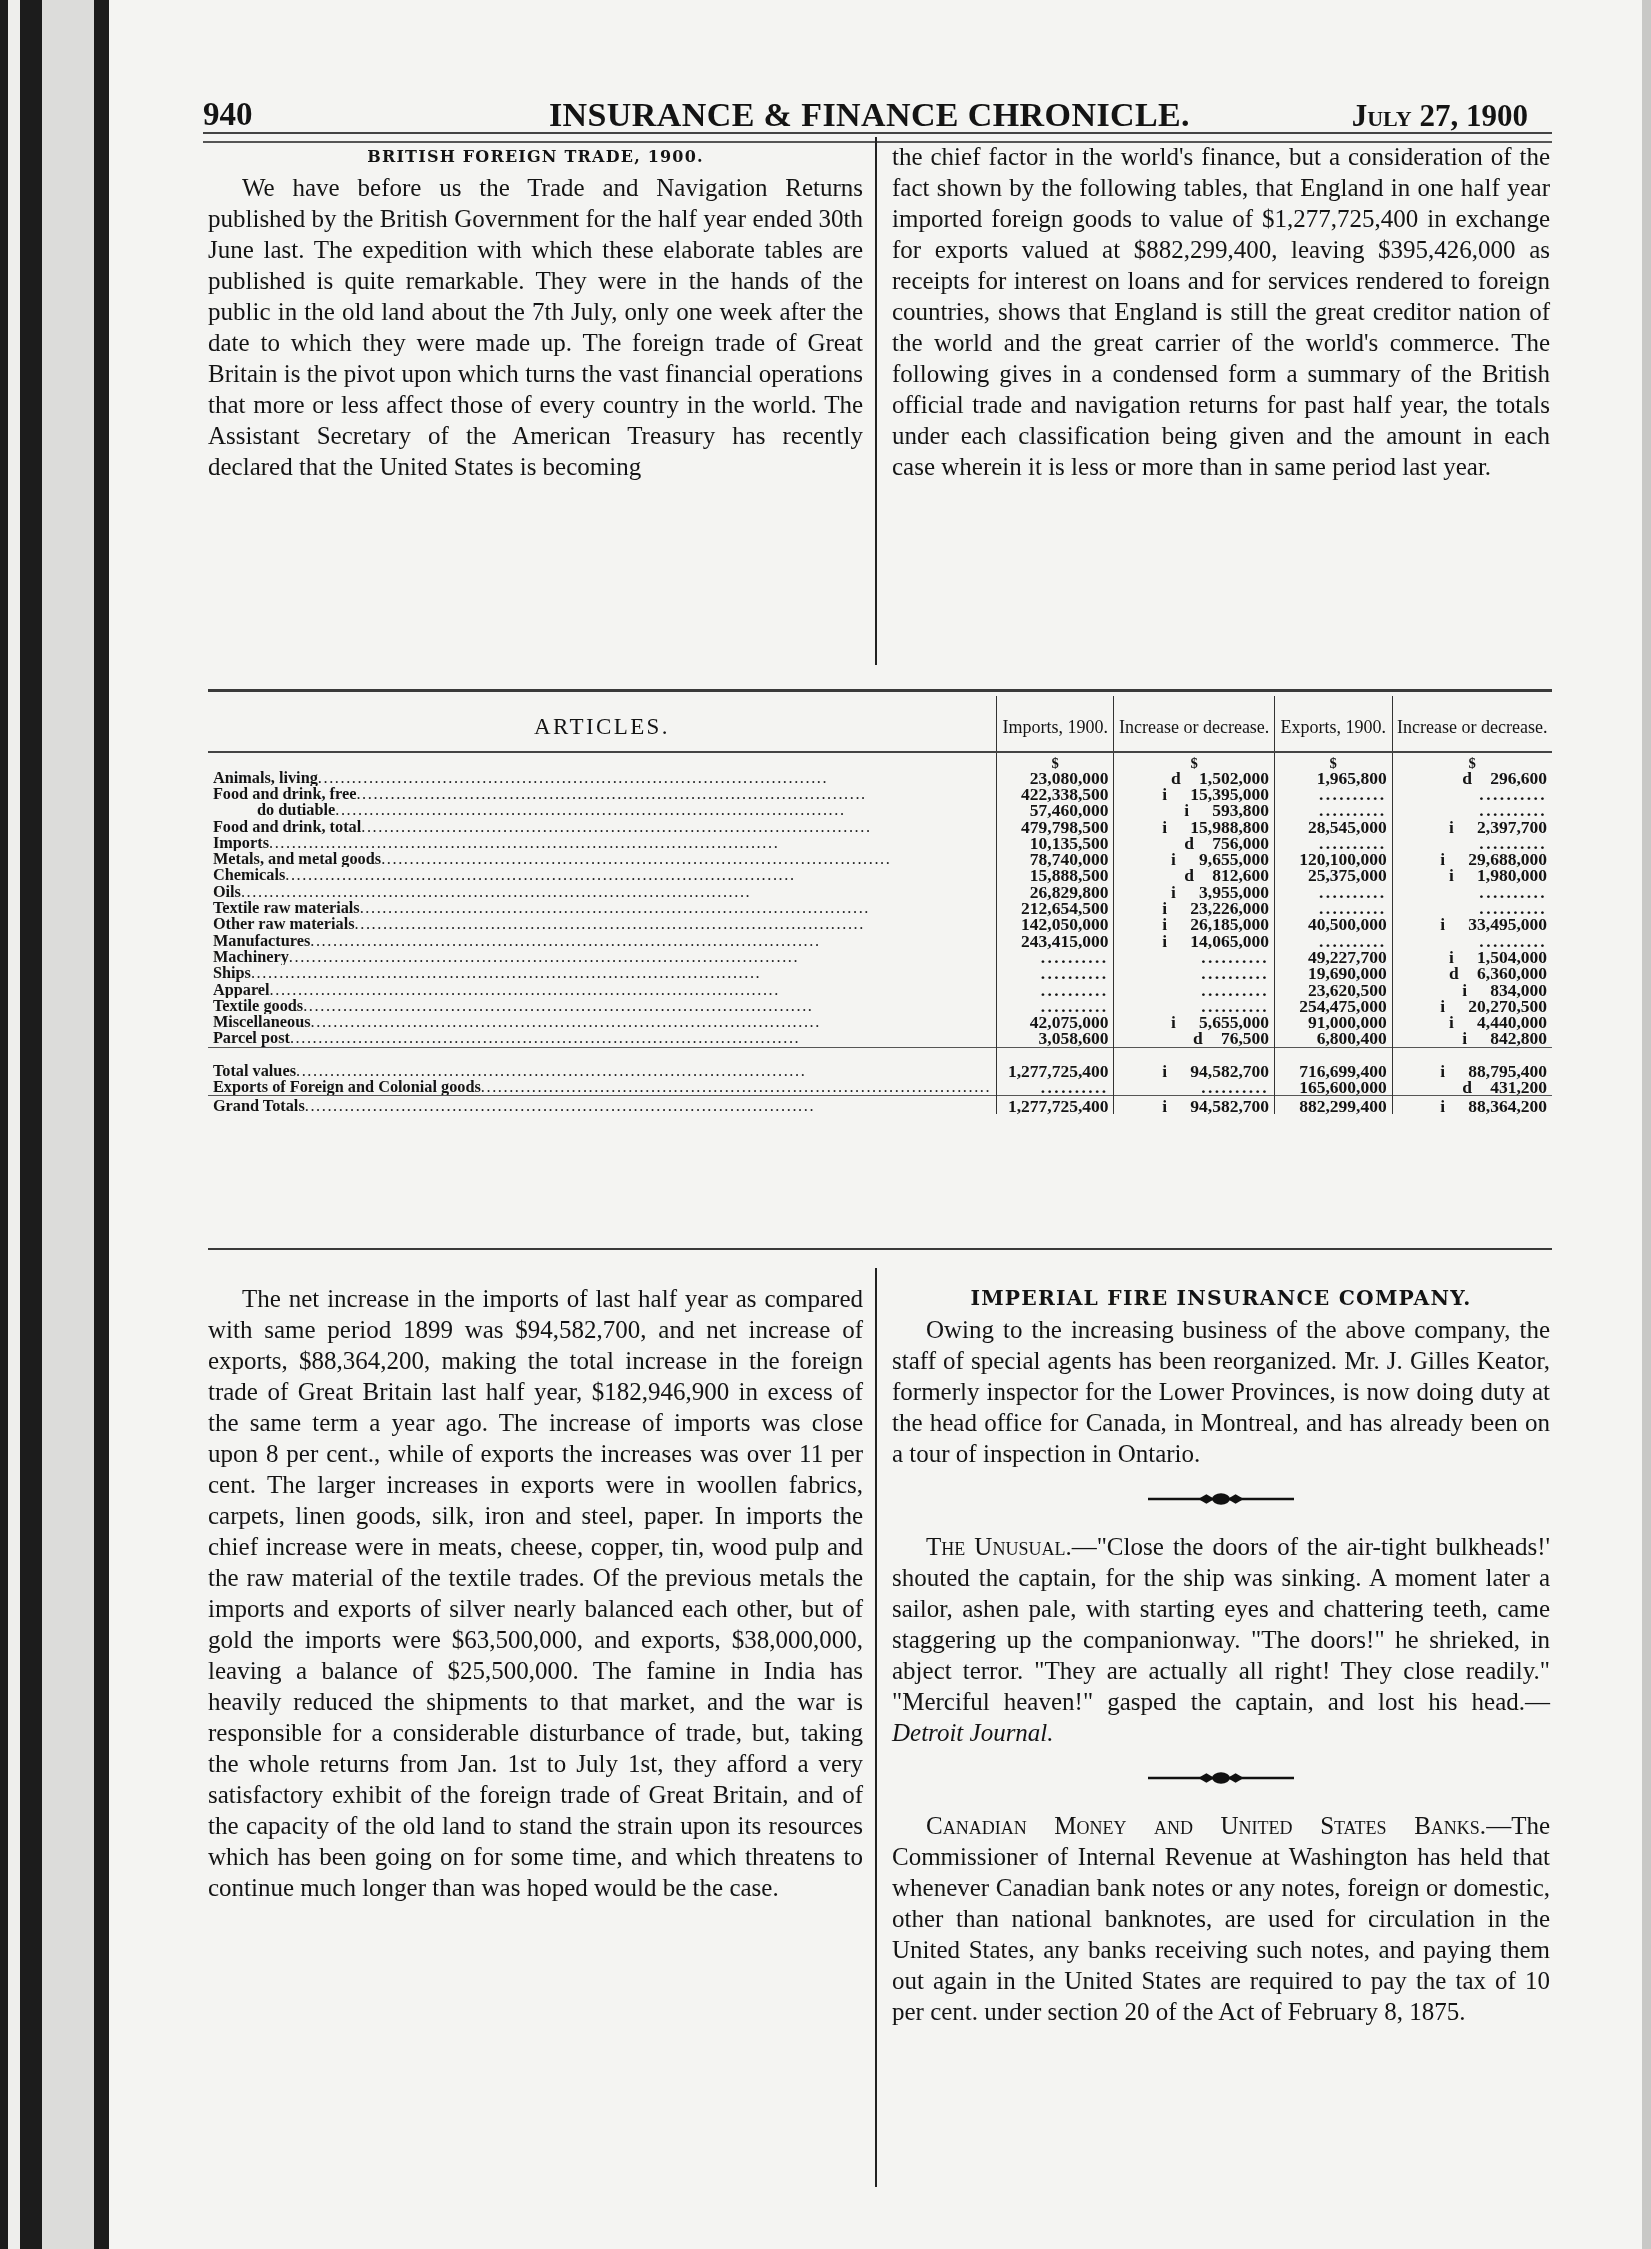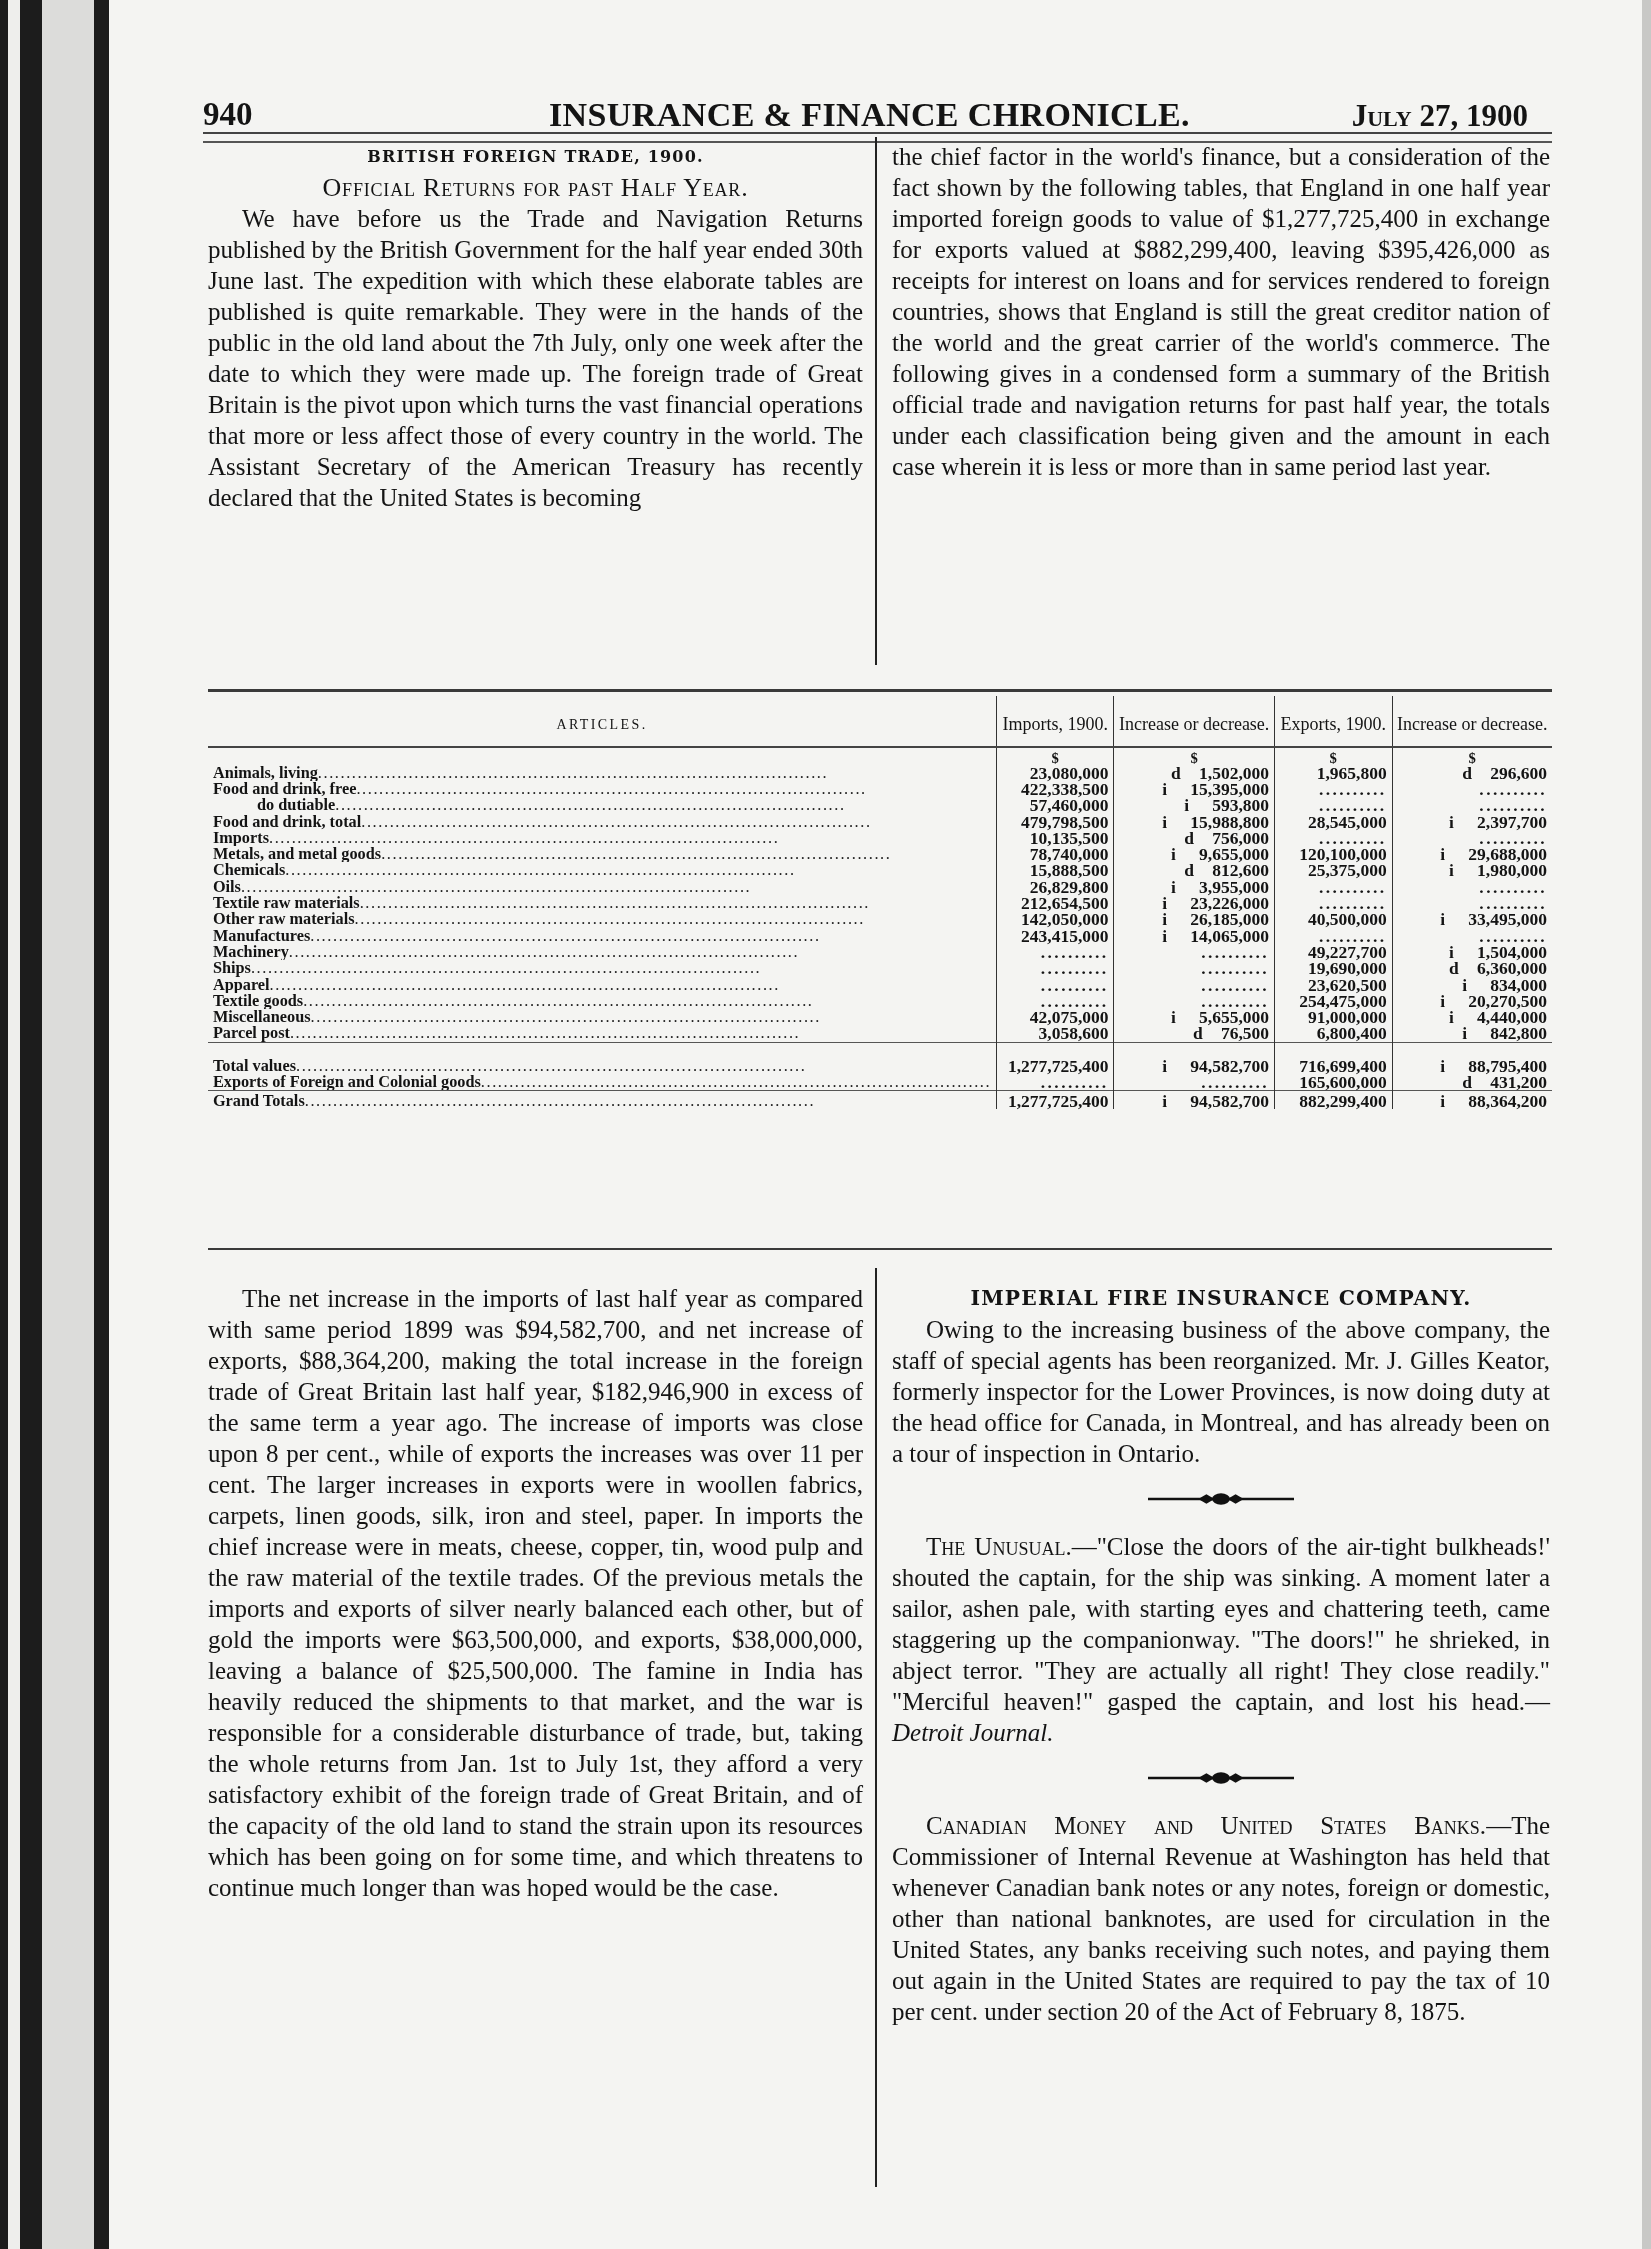--- a/index.html
+++ b/index.html
@@ -86,7 +86,6 @@
 <div class="vrule-top"></div>
 <div class="col col-top-left">
   <p class="h-bold">BRITISH FOREIGN TRADE, 1900.</p>
-  <p class="h-caps">Official Returns for past Half Year.</p>
   <p class="indent">We have before us the Trade and Navigation Returns published by the British Government for the half year ended 30th June last. The expedition with which these elaborate tables are published is quite remarkable. They were in the hands of the public in the old land about the 7th July, only one week after the date to which they were made up. The foreign trade of Great Britain is the pivot upon which turns the vast financial operations that more or less affect those of every country in the world. The Assistant Secretary of the American Treasury has recently declared that the United States is becoming</p>
 </div>
 <div class="col col-top-right">

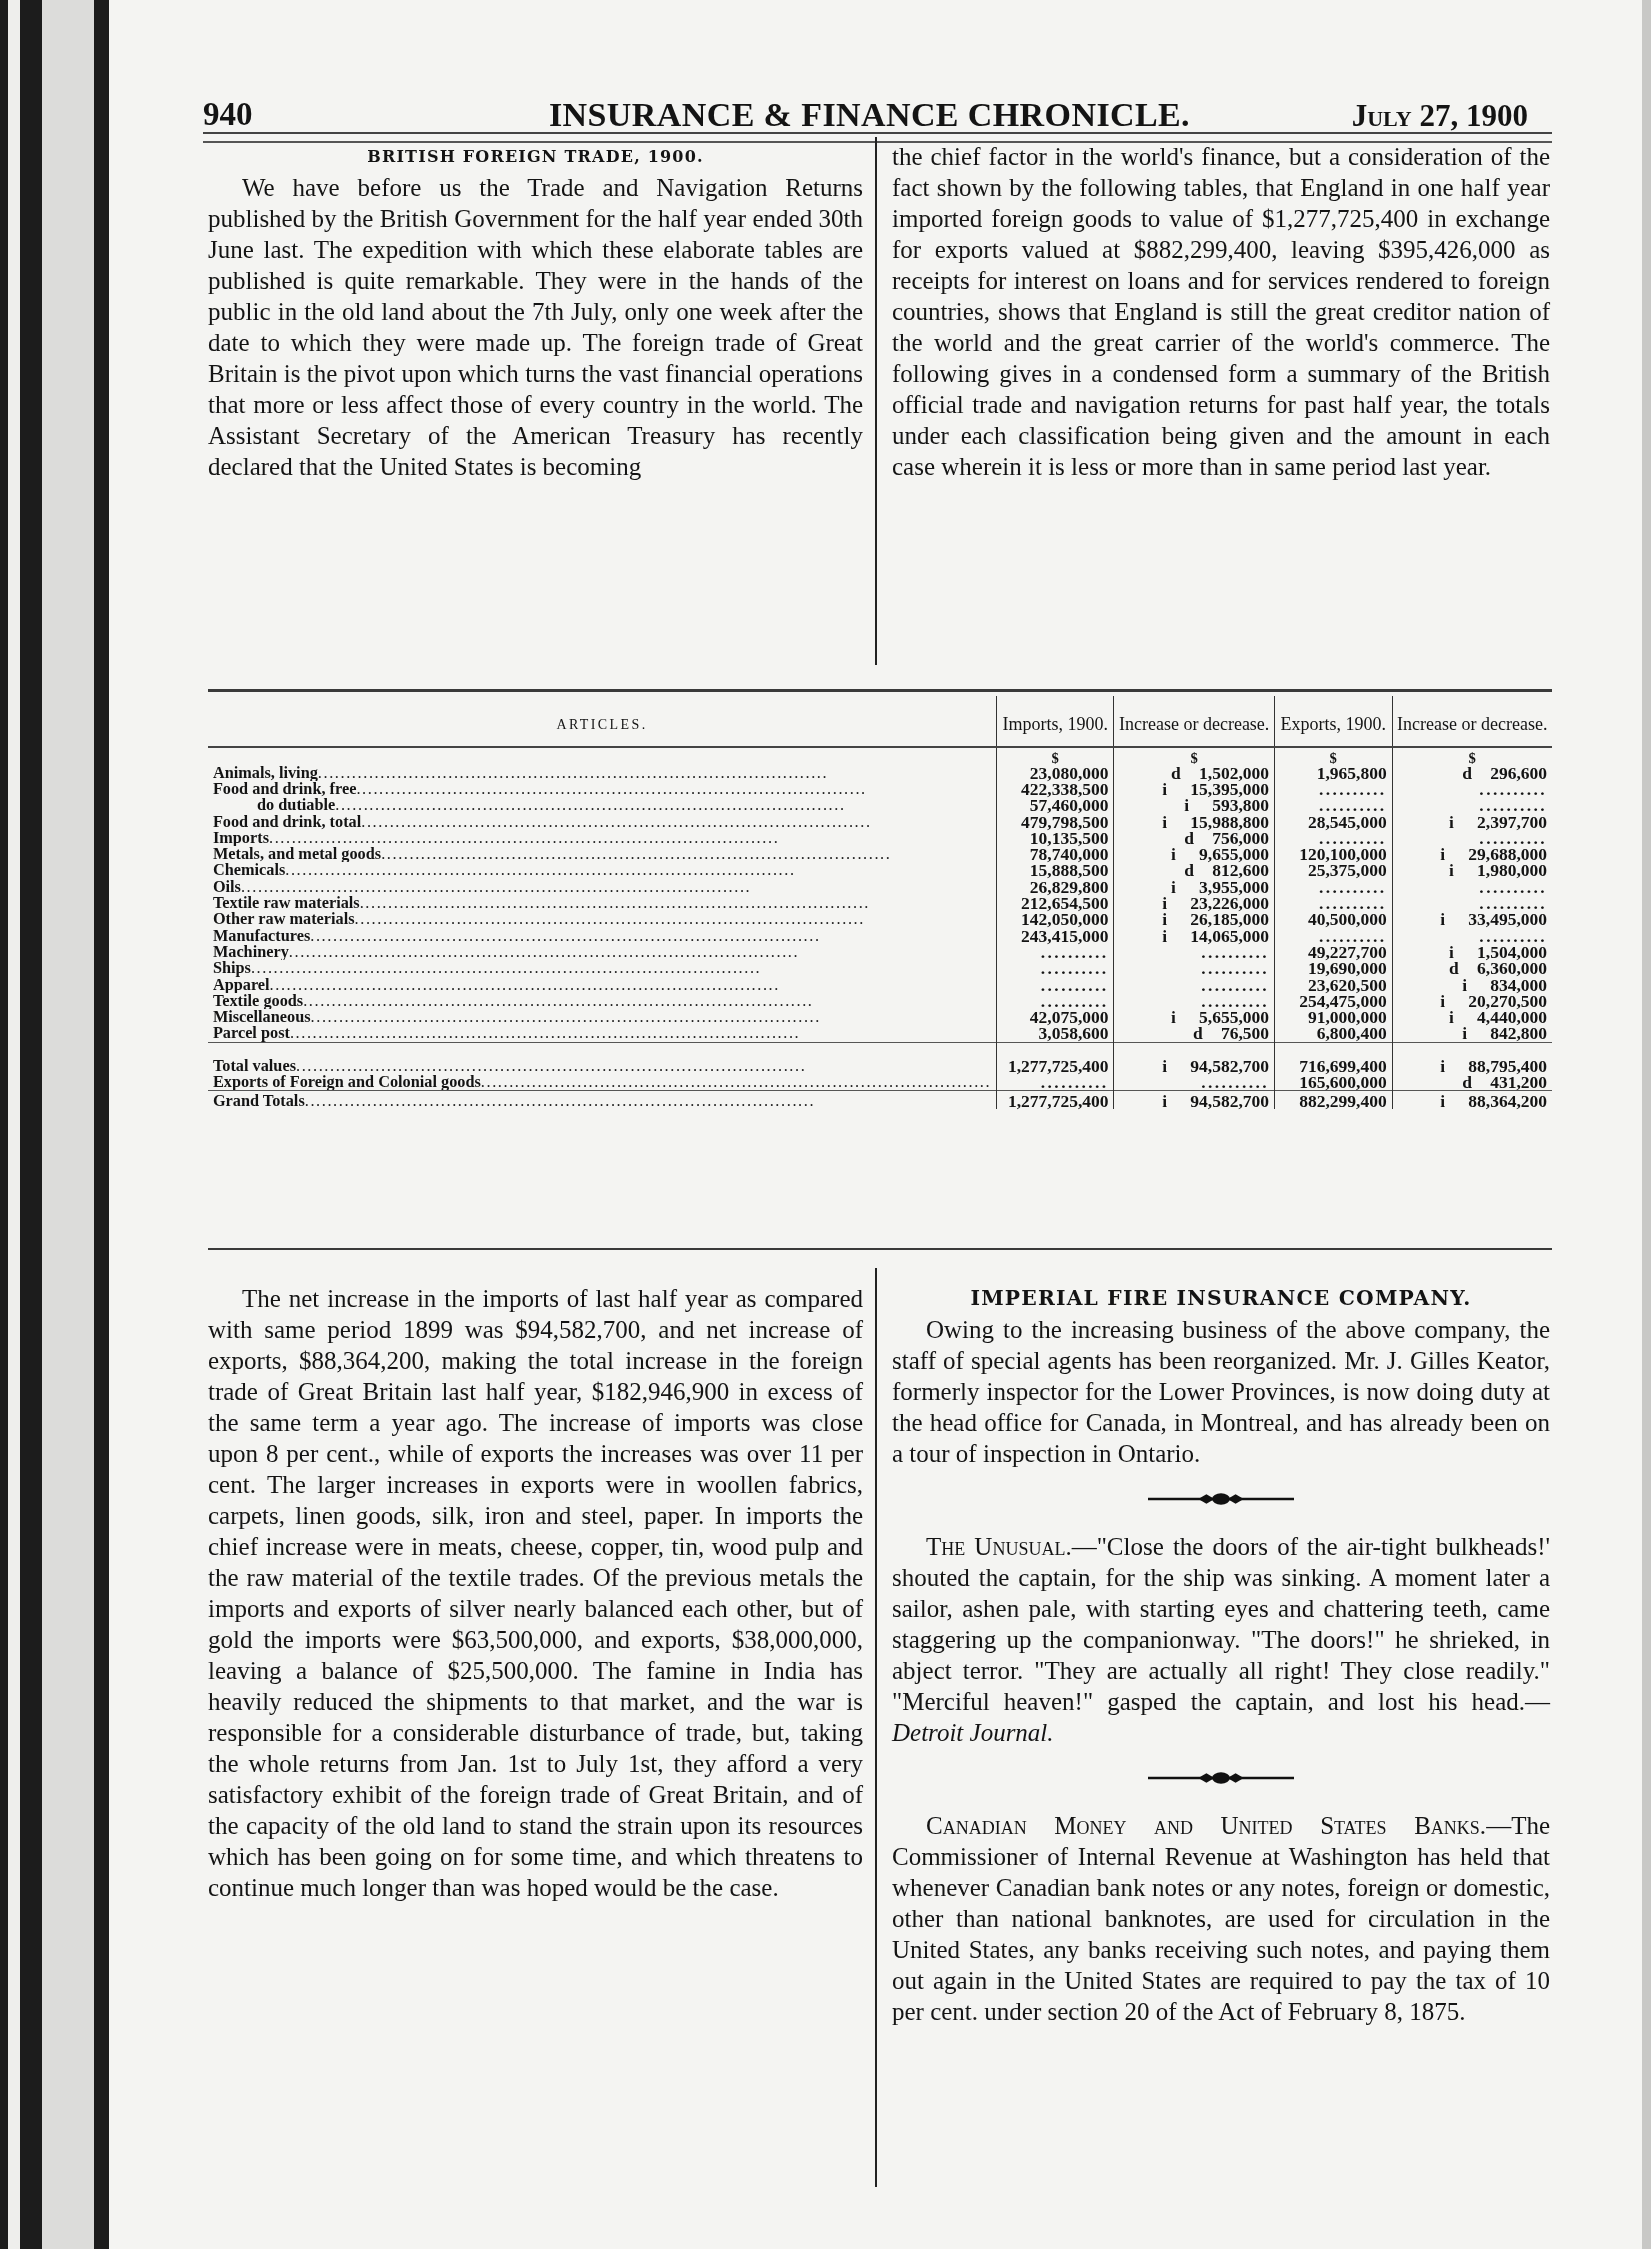--- a/index.html
+++ b/index.html
@@ -40,7 +40,7 @@
   .tbl-rule-top { position:absolute; left:208px; top:689px; width:1344px; height:3.3px; background:#3a3a3a; }
   table.trade { position:absolute; left:208px; top:696px; width:1344px; border-collapse:collapse; font-family:"Liberation Serif", serif; }
   table.trade th { font-weight:normal; font-size:18px; padding:18px 3.3px 11.4px 3.3px; border-bottom:2.4px solid #444; white-space:nowrap; }
-  table.trade th.art { letter-spacing:2.4px; font-size:14px; }
+  table.trade th.art { letter-spacing:2.4px; font-size:23px; }
   table.trade td { font-size:17.5px; line-height:16.3px; padding:0 4.9px; white-space:nowrap; font-weight:bold; }
   table.trade td.lbl { font-weight:bold; font-size:16.3px; width:561px; overflow:hidden; }
   table.trade td.lbl span.dots { font-weight:normal; letter-spacing:1.6px; color:#222; }

